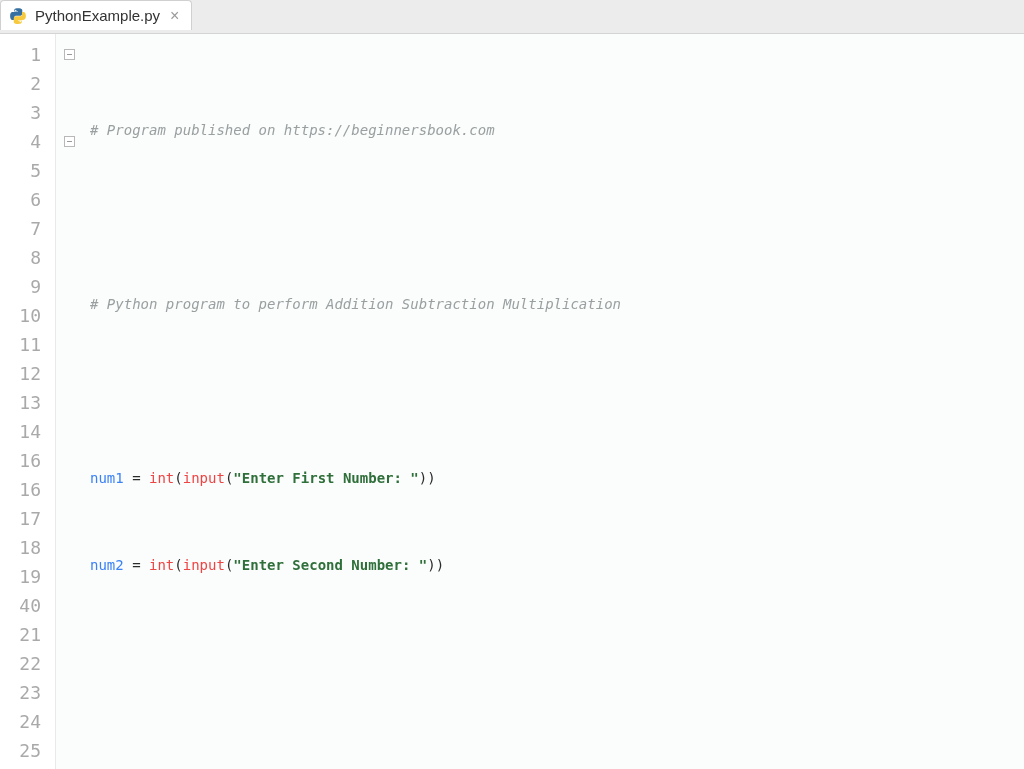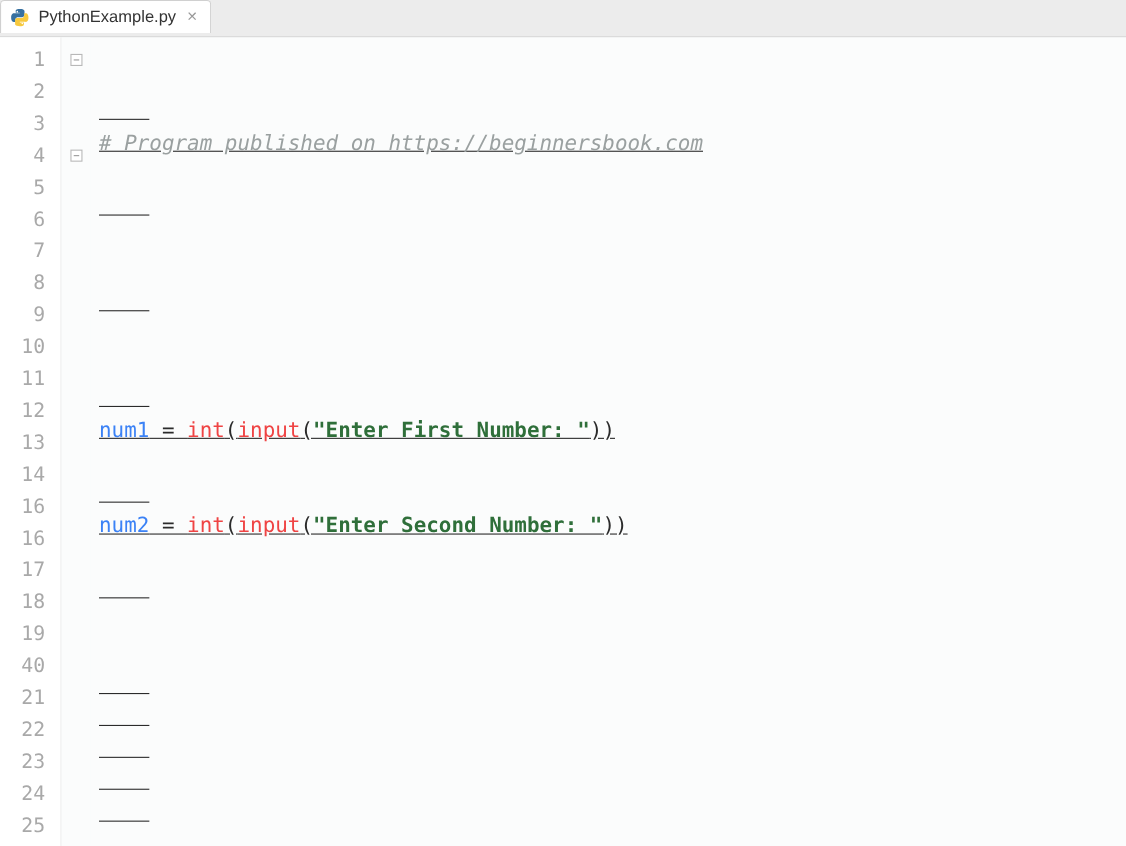--- a/index.html
+++ b/index.html
@@ -91,11 +91,10 @@
     flex: 1;
     padding-top: 24px;
     padding-left: 8px;
-    font-size: 19px;
+    font-size: 14px;
     line-height: 29px;
     white-space: pre;
     color: #2b2b2b;
-    text-decoration: underline;
   }
   .code .row { height: 29px; }
 

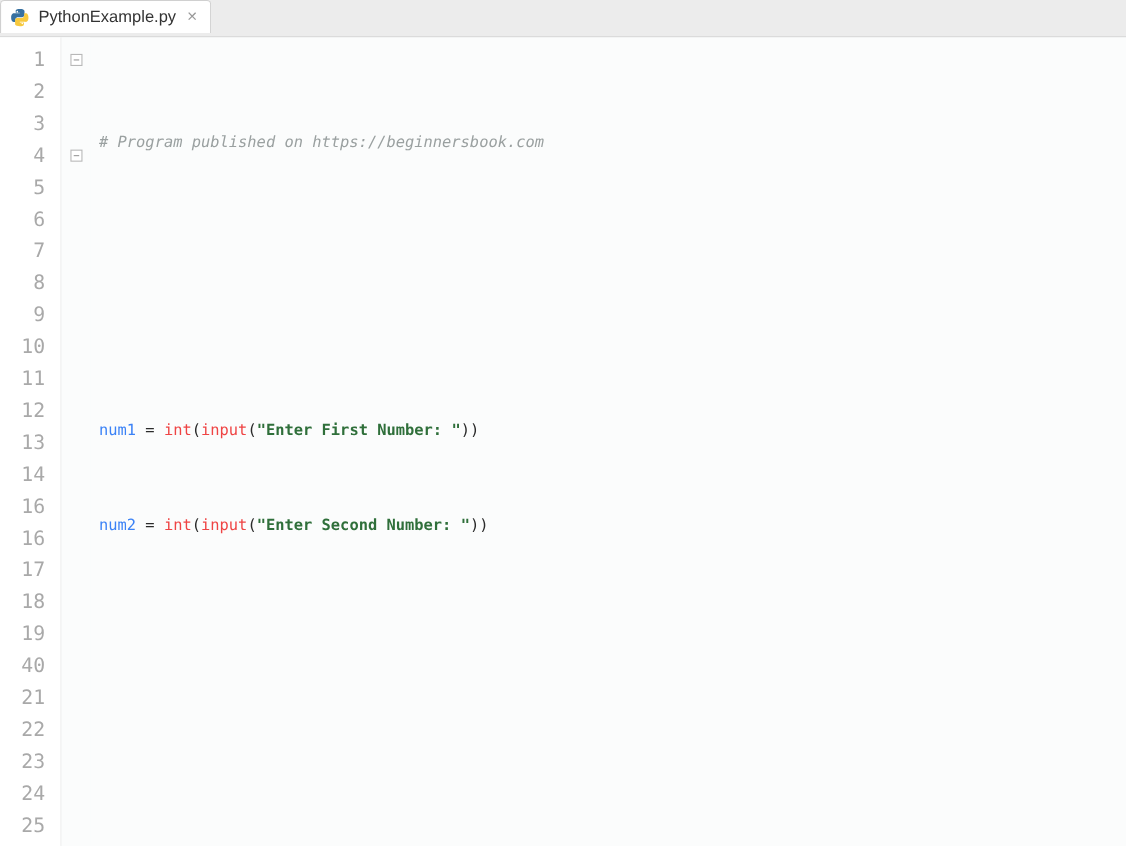--- a/index.html
+++ b/index.html
@@ -182,6 +182,7 @@
   <div class="code">
     <div class="row"><span class="c-comment"># Program published on https://beginnersbook.com</span></div>
     <div class="row"></div>
+    <div class="row"><span class="c-comment"># Python program to perform Addition Subtraction Multiplication</span></div>
     <div class="row"></div>
     <div class="row"><span class="c-ident">num1</span><span> = </span><span class="c-builtin">int</span><span>(</span><span class="c-builtin">input</span><span>(</span><span class="c-str">"Enter First Number: "</span><span>))</span></div>
     <div class="row"><span class="c-ident">num2</span><span> = </span><span class="c-builtin">int</span><span>(</span><span class="c-builtin">input</span><span>(</span><span class="c-str">"Enter Second Number: "</span><span>))</span></div>

